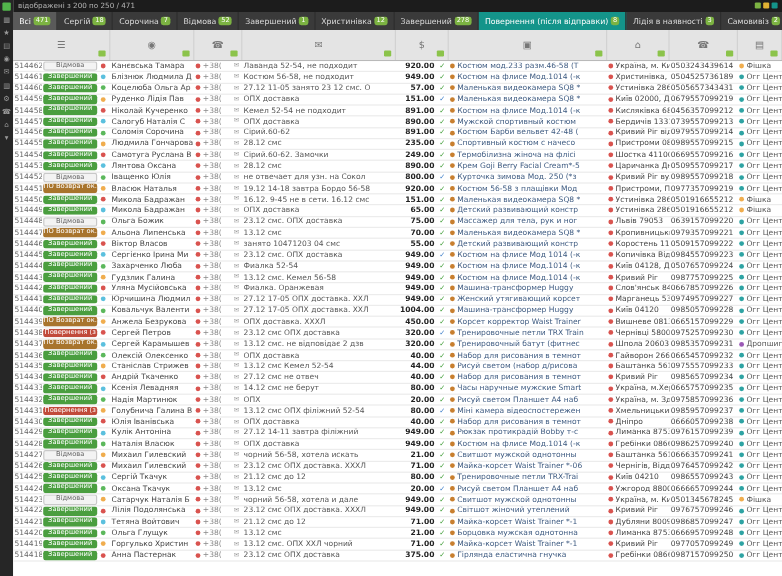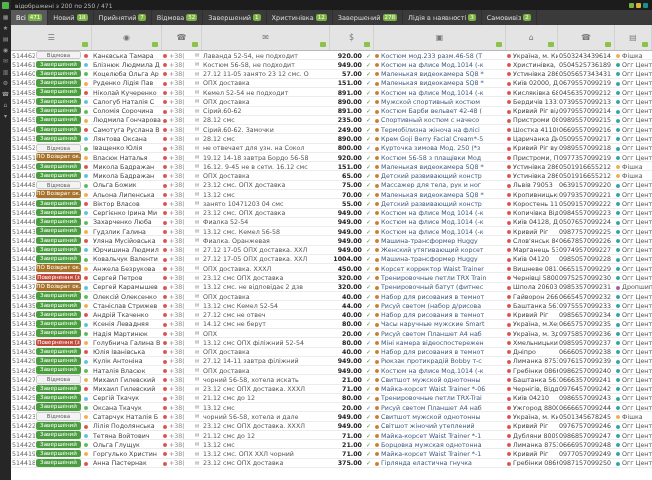--- a/index.html
+++ b/index.html
@@ -94,7 +94,7 @@
           <span class="cnt">471</span>
         </div>
         <div class="tab">
-          <span>Новий</span>
+          <span>Сергій</span>
           <span class="cnt">18</span>
         </div>
         <div class="tab">

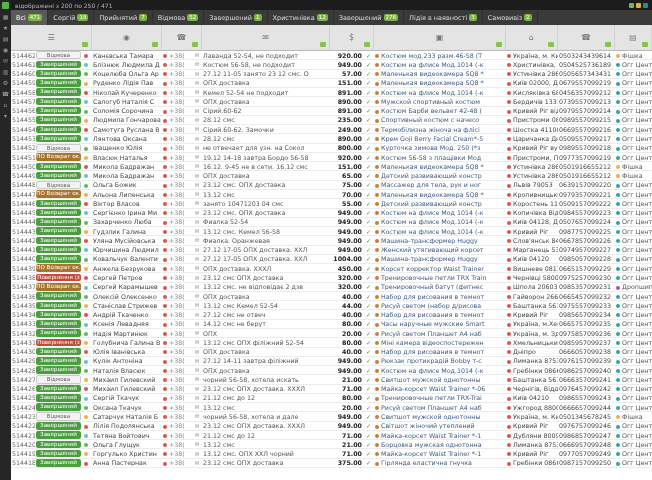--- a/index.html
+++ b/index.html
@@ -98,7 +98,7 @@
           <span class="cnt">18</span>
         </div>
         <div class="tab">
-          <span>Прийнятий</span>
+          <span>Сорочина</span>
           <span class="cnt">7</span>
         </div>
         <div class="tab">

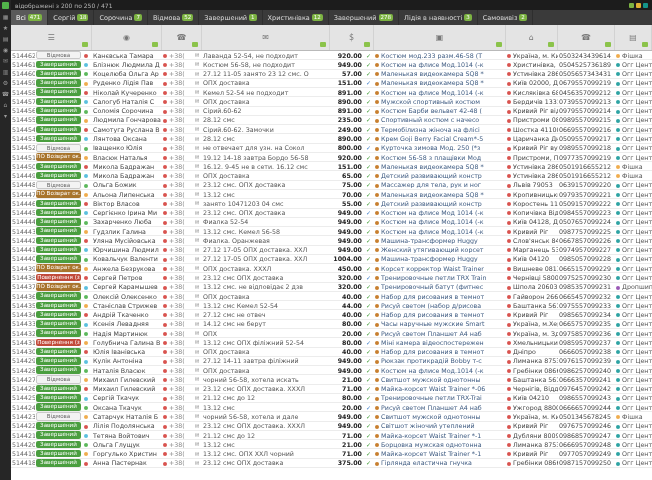--- a/index.html
+++ b/index.html
@@ -117,6 +117,10 @@
           <span>Завершений</span>
           <span class="cnt">278</span>
         </div>
+        <div class="tab teal">
+          <span>Повернення (після відправки)</span>
+          <span class="cnt">8</span>
+        </div>
         <div class="tab">
           <span>Лідія в наявності</span>
           <span class="cnt">3</span>

